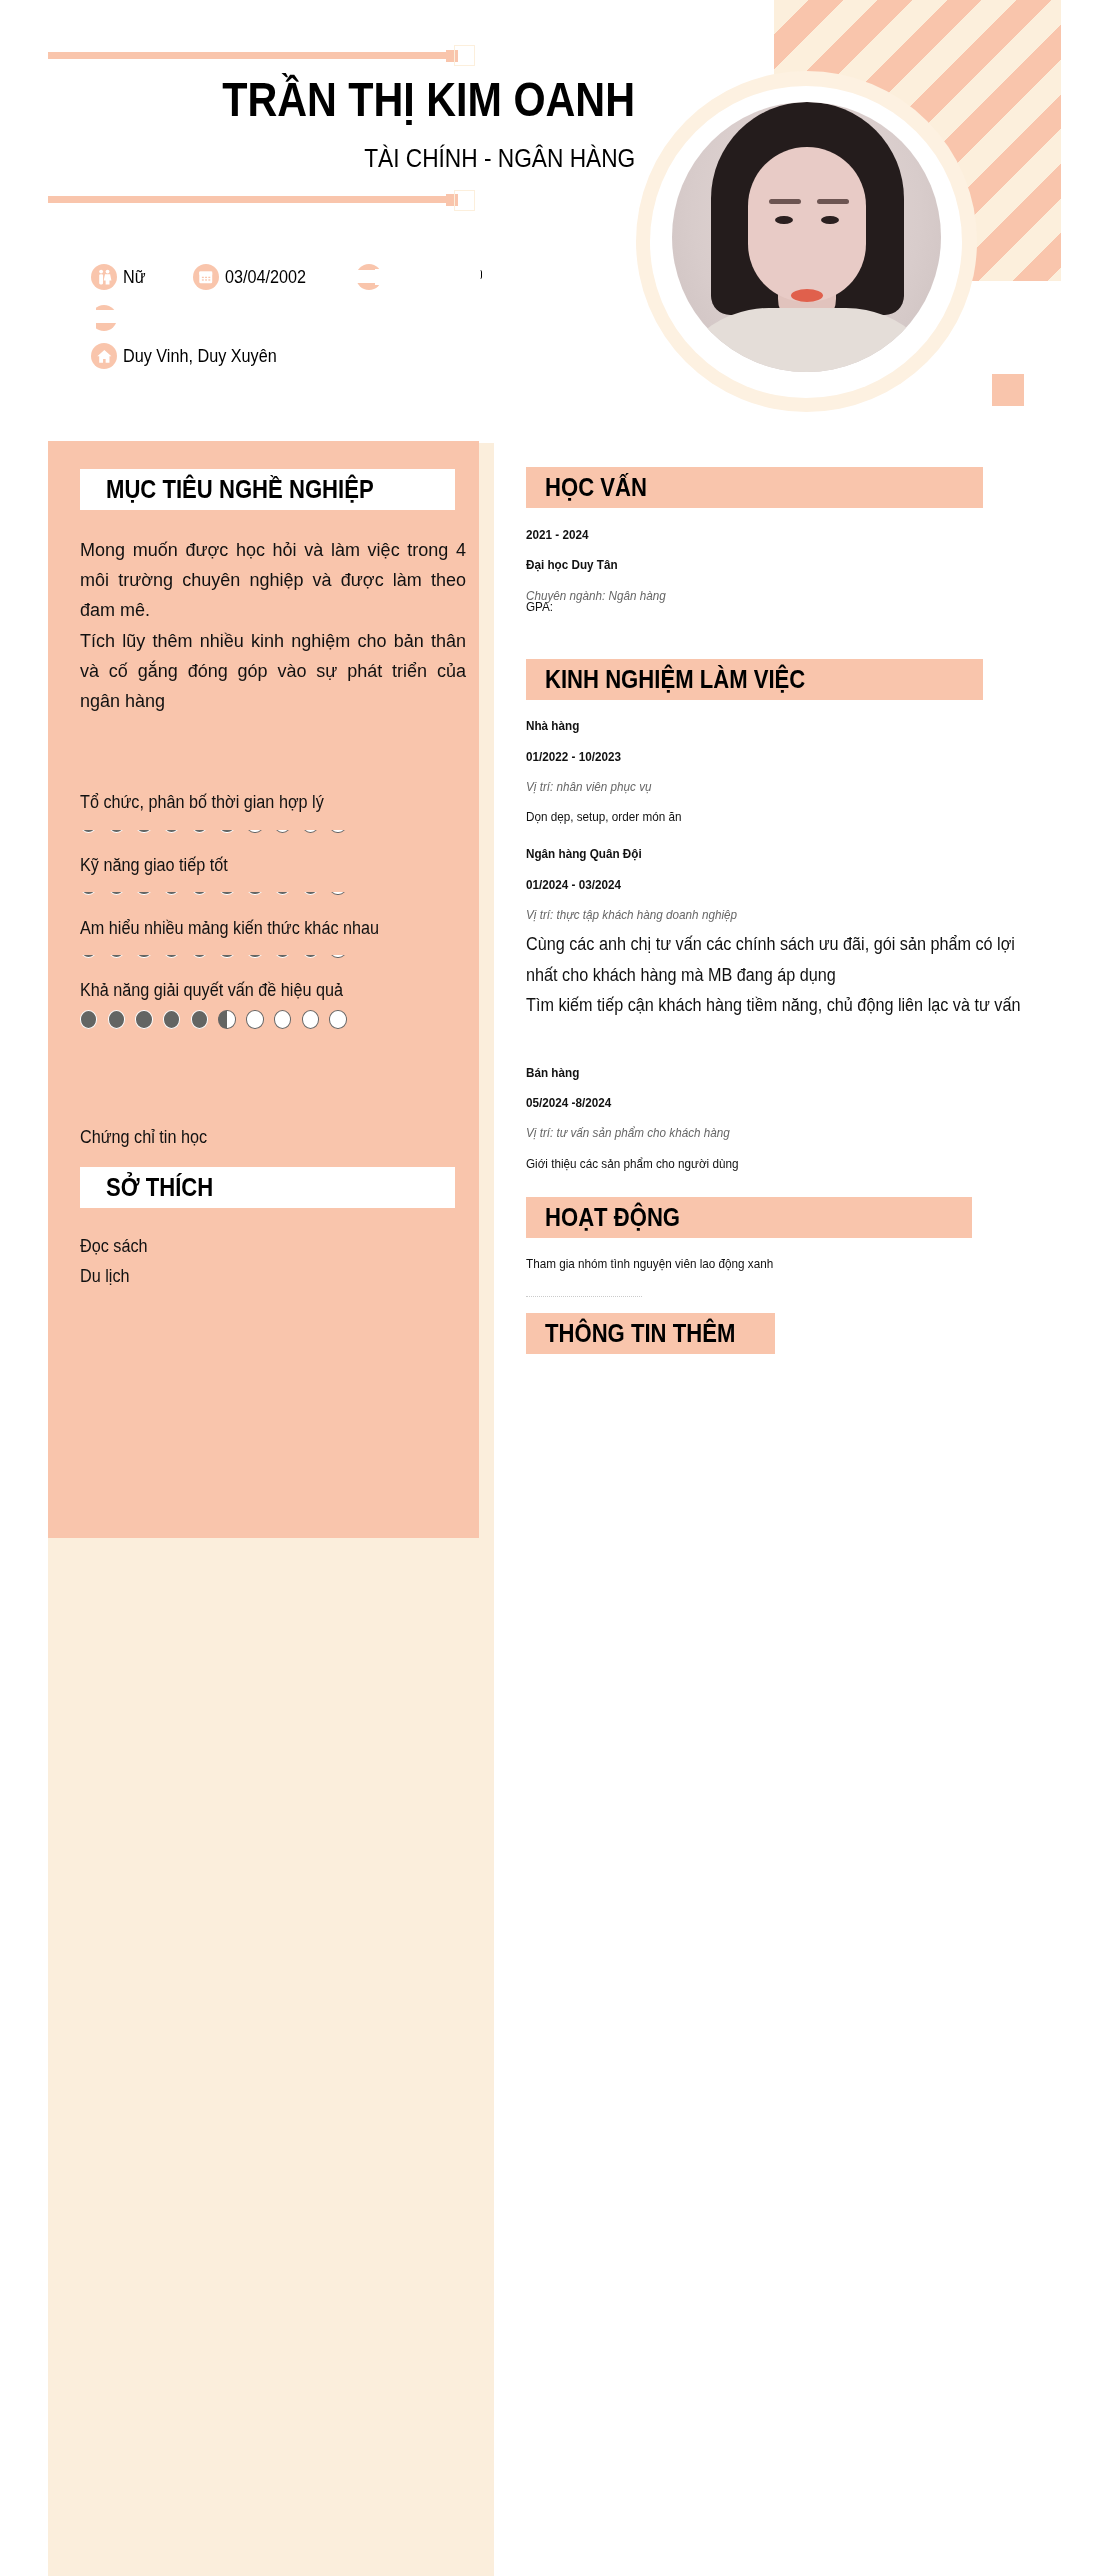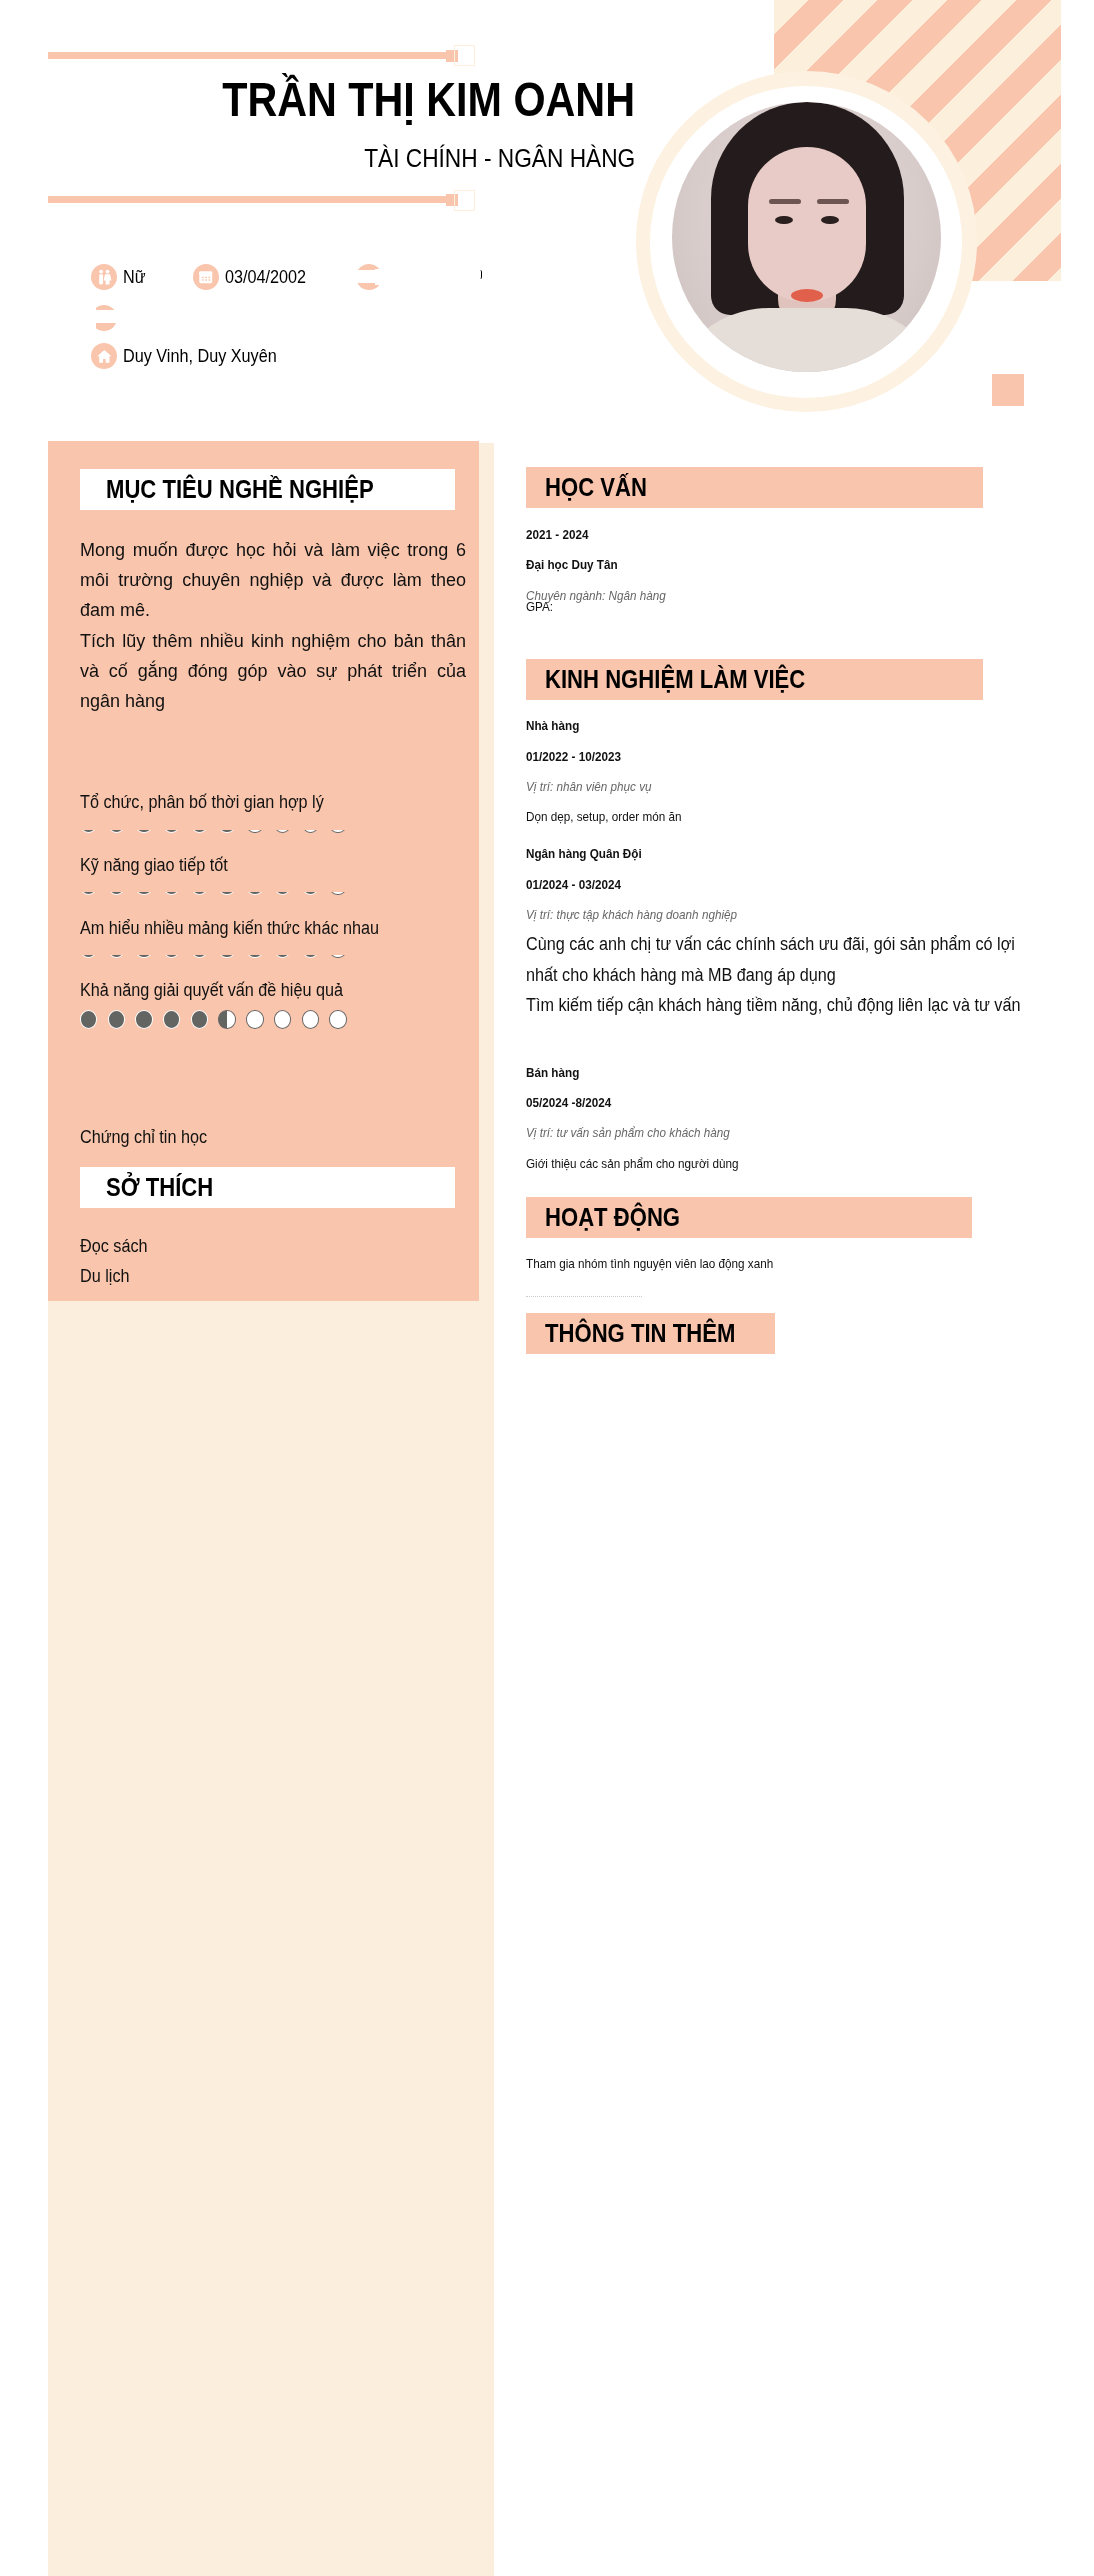--- a/index.html
+++ b/index.html
@@ -73,7 +73,7 @@
 
   
   .beige-col { position: absolute; left: 48px; top: 443px; width: 446px; height: 2133px; background: #fbeedc; }
-  .left-panel { position: absolute; left: 48px; top: 441px; width: 431px; height: 860px; background: #f9c5ac; }
+  .left-panel { position: absolute; left: 48px; top: 441px; width: 431px; height: 1097px; background: #f9c5ac; }
   .lp-head {
     position: absolute; left: 32px; width: 375px; height: 41px; background: #ffffff;
     font-size: 26px; font-weight: bold; line-height: 41px; padding-left: 26px; white-space: nowrap;

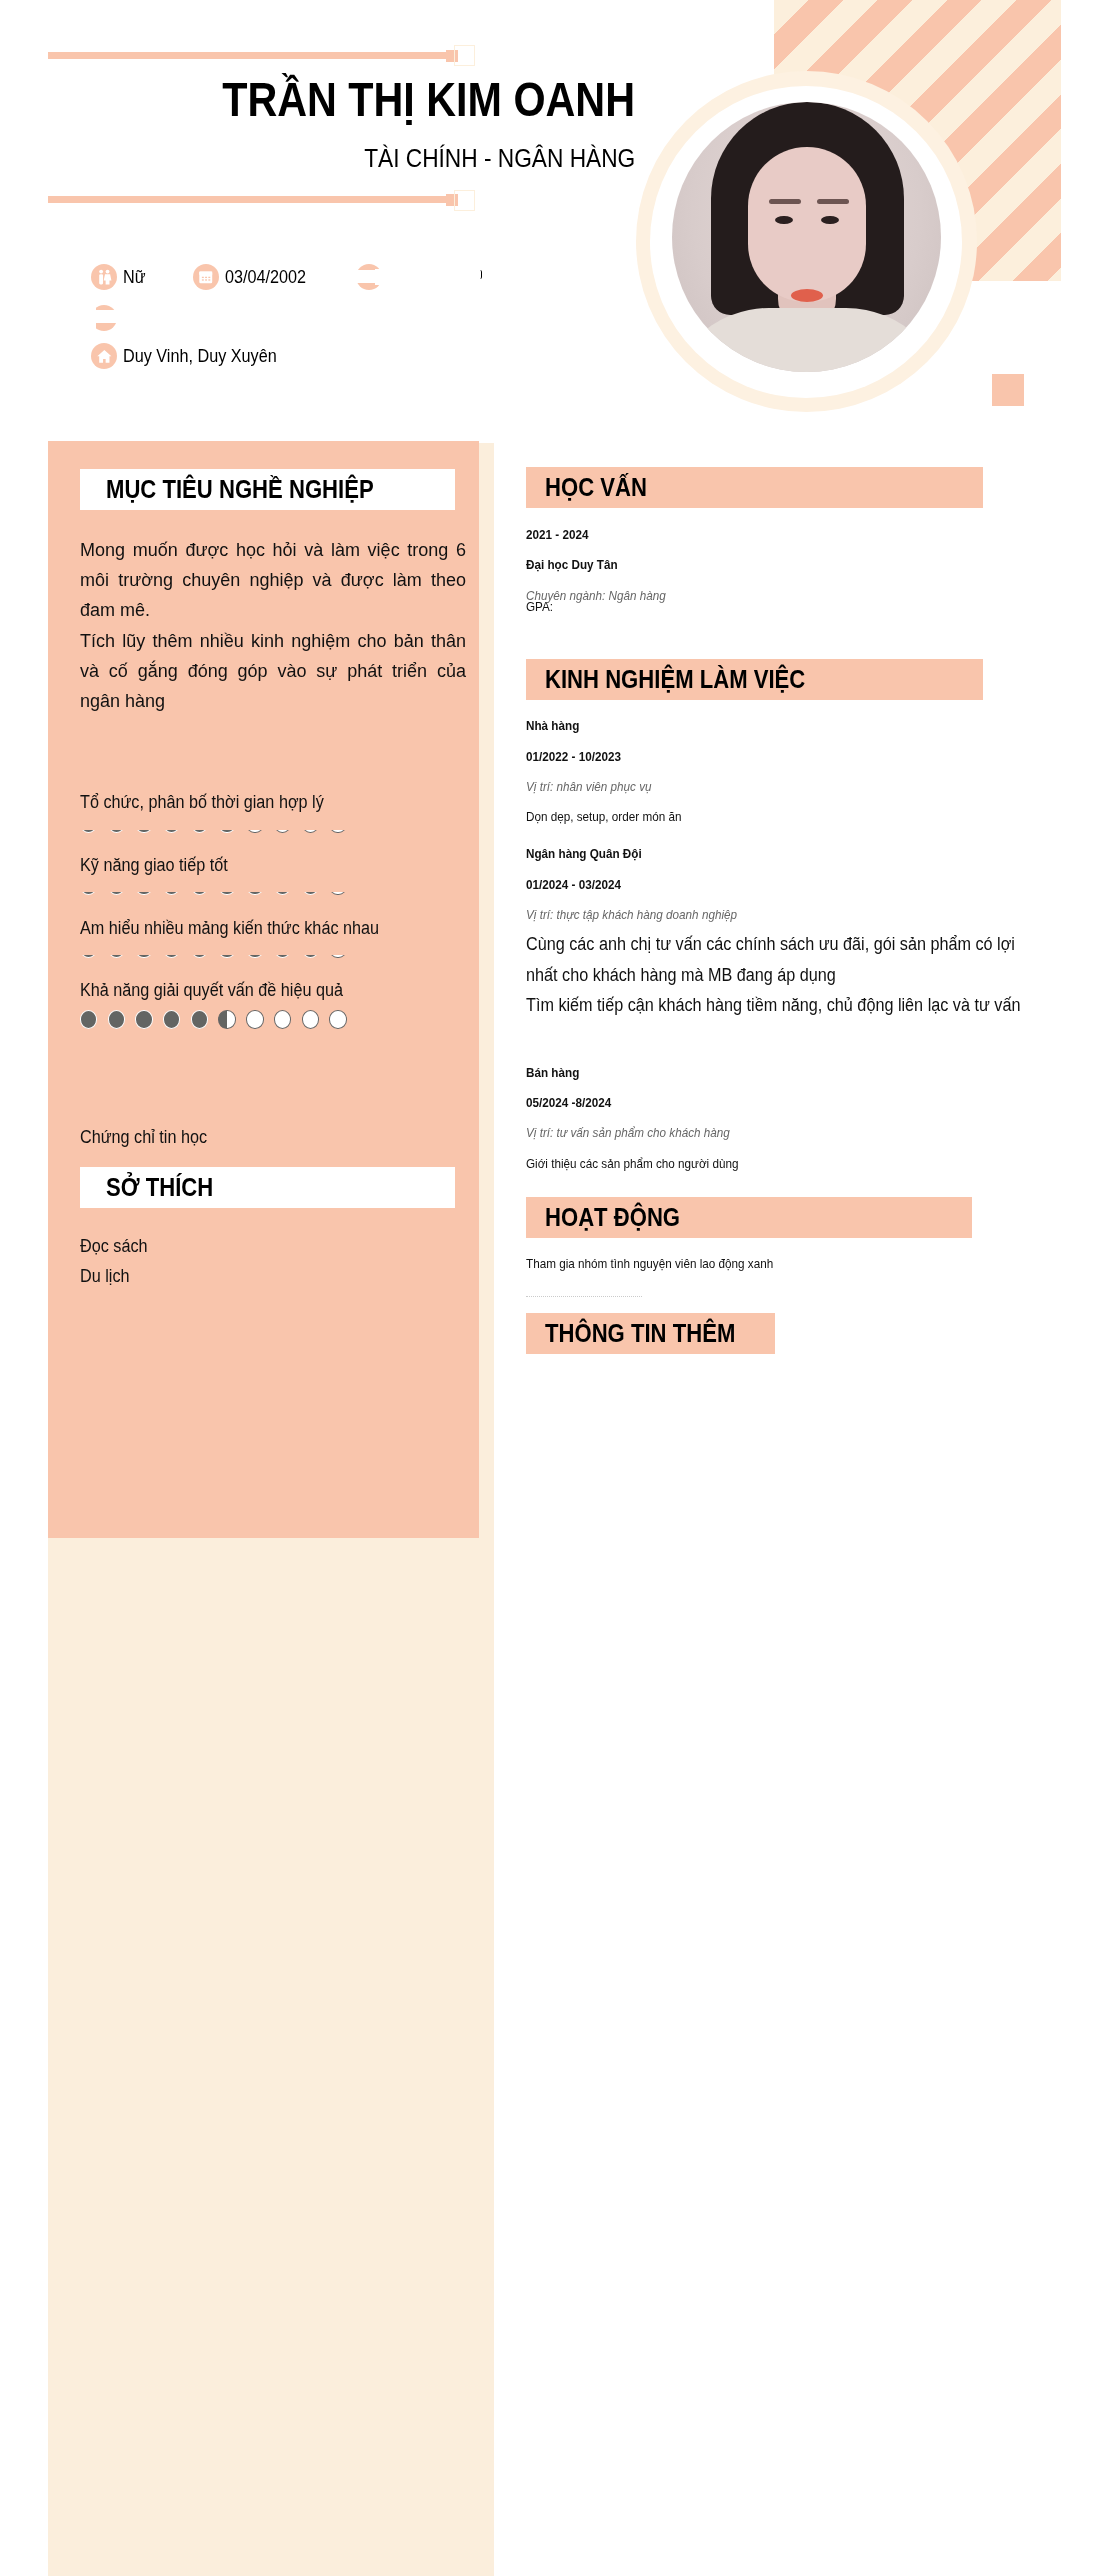--- a/index.html
+++ b/index.html
@@ -201,7 +201,7 @@
 
   <div class="lp-head" style="top:28px;"><span>MỤC TIÊU NGHỀ NGHIỆP</span></div>
   <div class="lp-text" style="top:94px; width:386px;">
-    <span class="scale">Mong muốn được học hỏi và làm việc trong 6 môi trường chuyên nghiệp và được làm theo đam mê.</span>
+    <span class="scale">Mong muốn được học hỏi và làm việc trong 4 môi trường chuyên nghiệp và được làm theo đam mê.</span>
   </div>
   <div class="lp-text" style="top:185px; width:386px;">
     <span class="scale">Tích lũy thêm nhiều kinh nghiệm cho bản thân và cố gắng đóng góp vào sự phát triển của ngân hàng</span>

